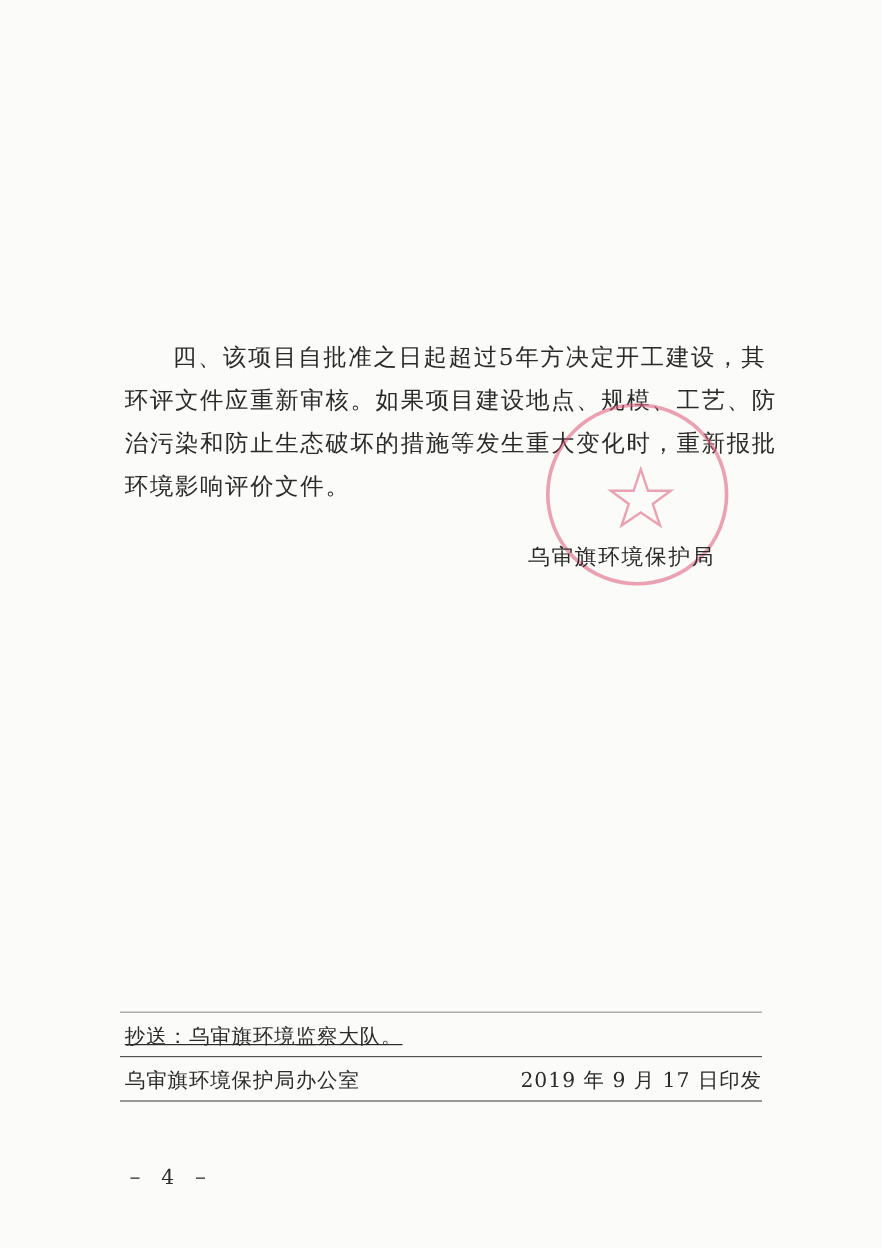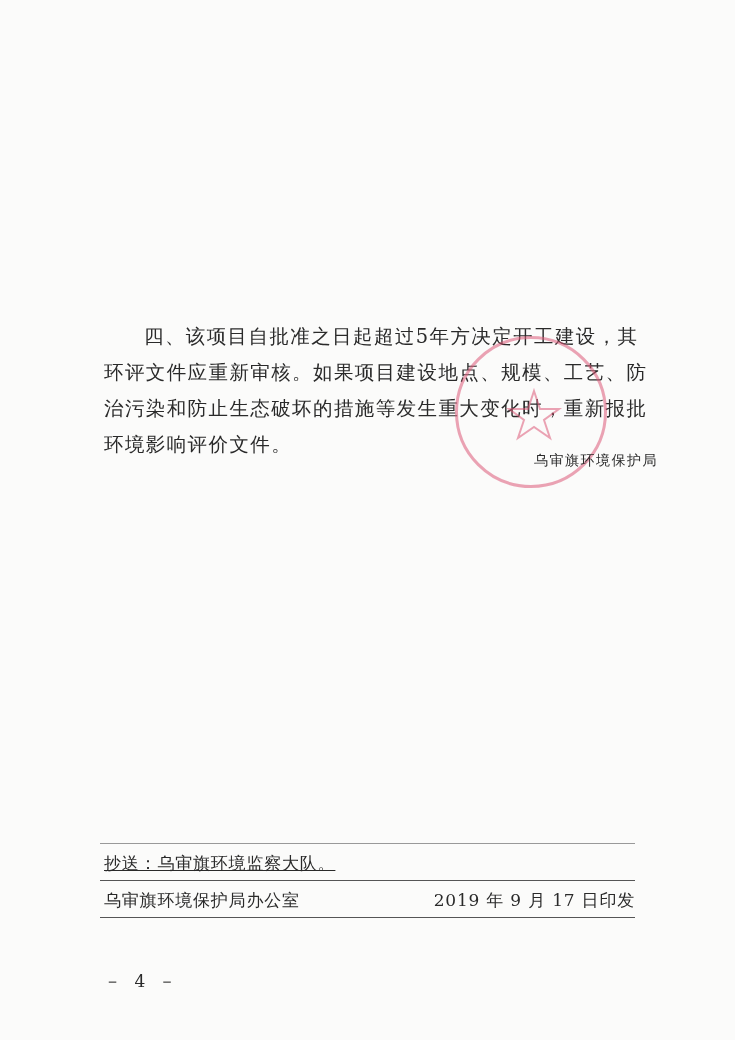--- a/index.html
+++ b/index.html
@@ -17,7 +17,7 @@
   }
   .para .indent { display: inline-block; width: 40px; }
   #para3 { top: 137px; }
-  #para4 { top: 280px; margin-top: 39px; }
+  #para4 { top: 280px; }
   .signature {
     position: absolute; text-align: right;
     font-size: 14px; letter-spacing: 1.5px; margin-left: 48px;

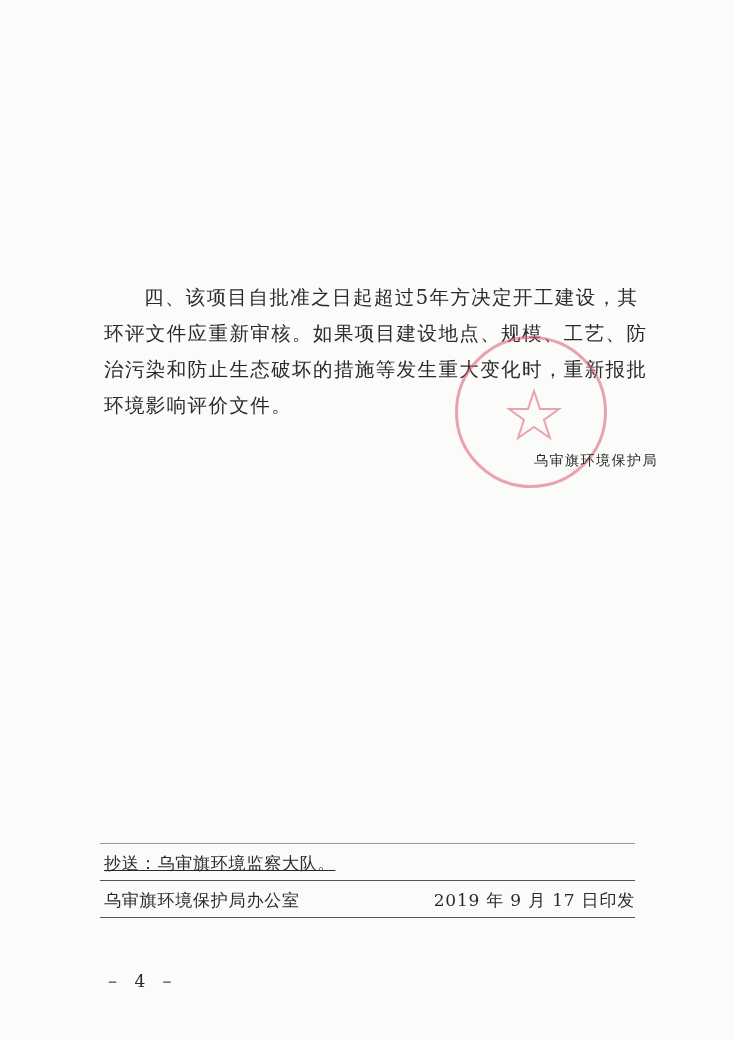--- a/index.html
+++ b/index.html
@@ -19,8 +19,8 @@
   #para3 { top: 137px; }
   #para4 { top: 280px; }
   .signature {
-    position: absolute; text-align: right;
-    font-size: 14px; letter-spacing: 1.5px; margin-left: 48px;
+    position: absolute; text-align: left;
+    font-size: 18px; letter-spacing: 1.5px;
   }
   #sig-org { left: 440px; top: 452px; width: 170px; }
   #sig-date { left: 448px; top: 493px; width: 170px; }

